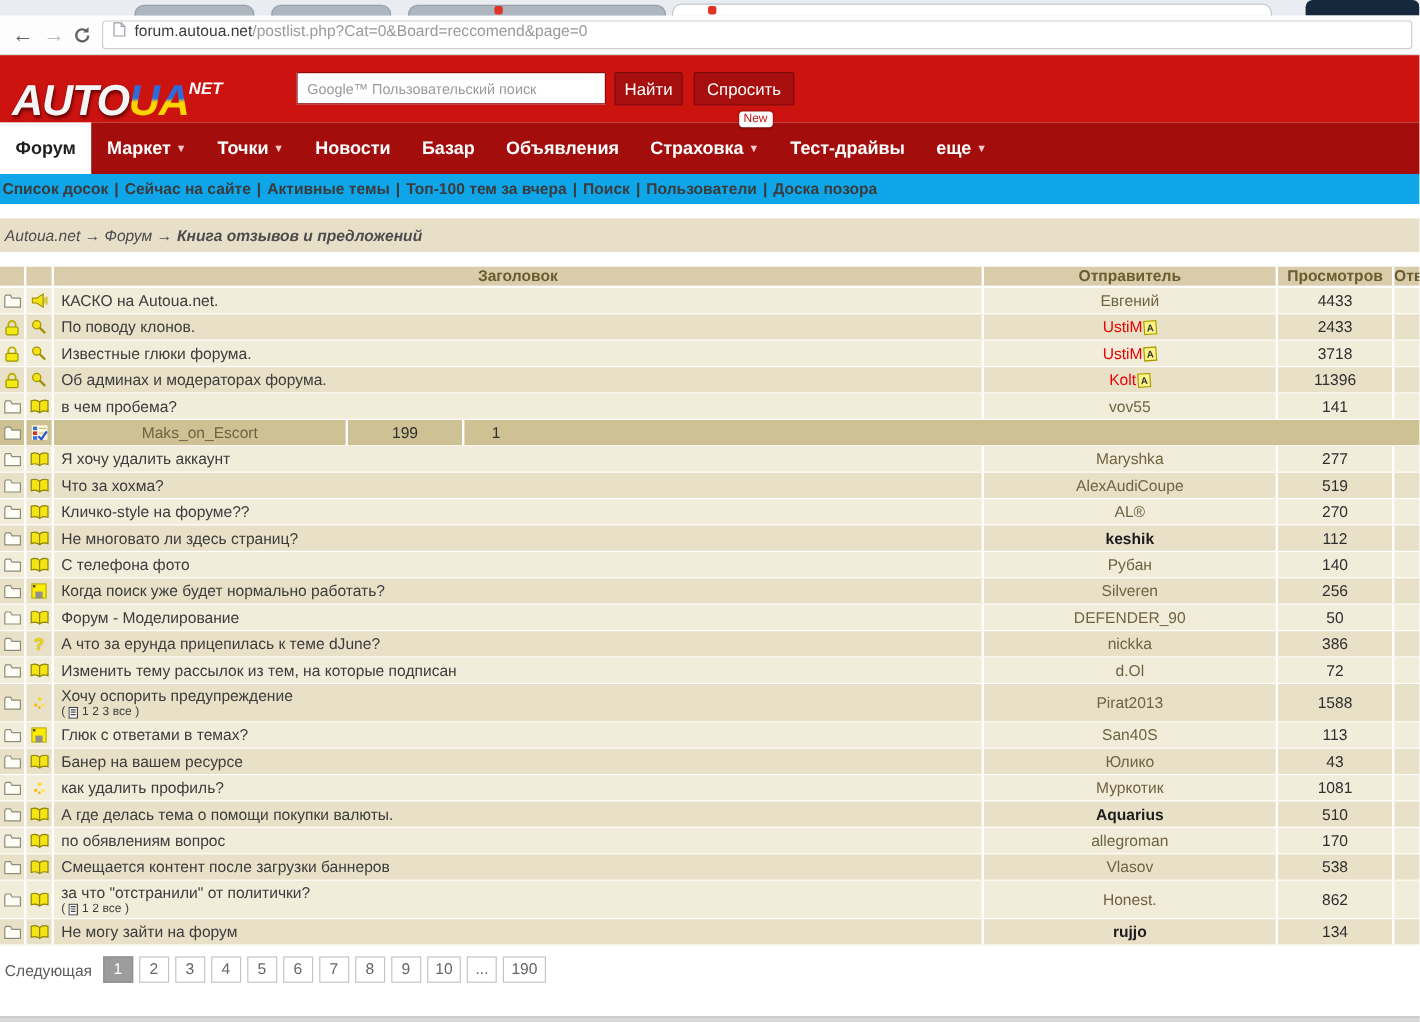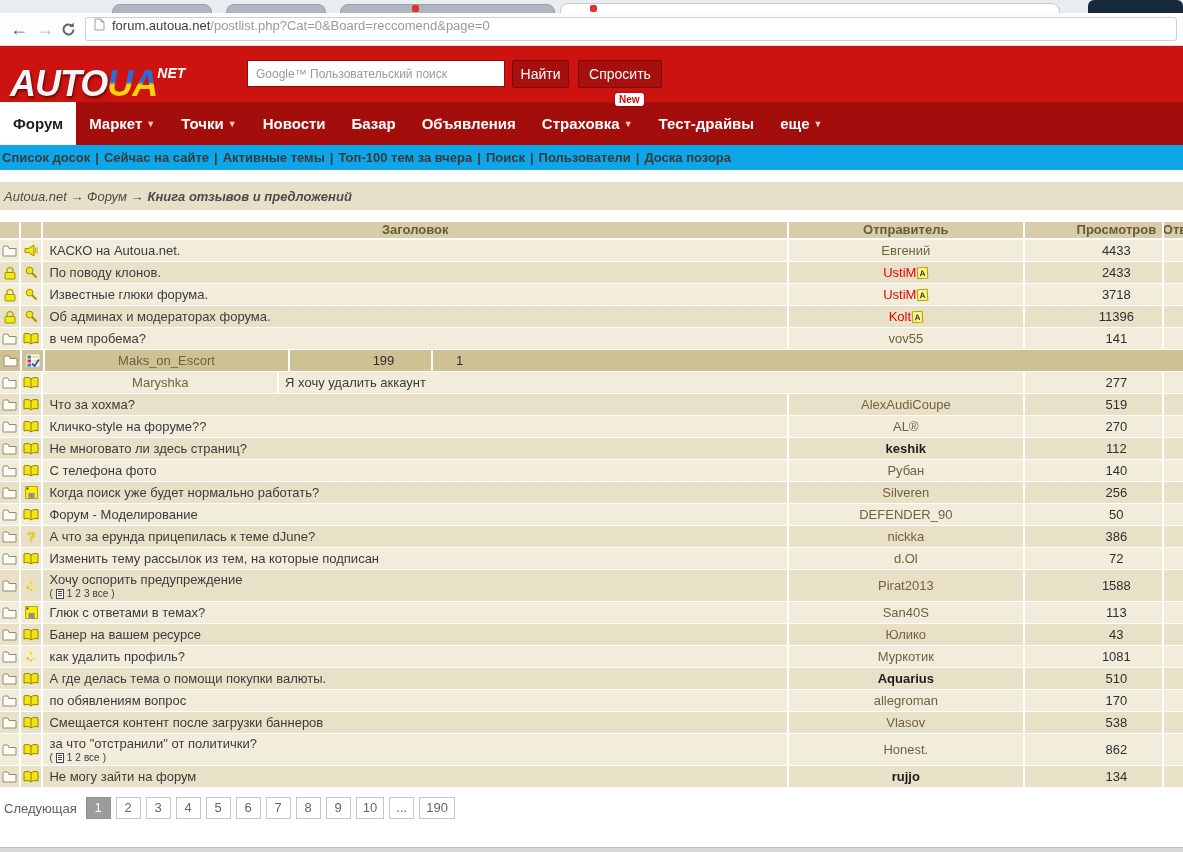--- a/index.html
+++ b/index.html
@@ -47,7 +47,7 @@
   .nav-item.active { background:#fff; color:#1d1d1d; }
   .nav-arrow { font-size:9px; margin-left:4px; color:#f4c9c6; }
   .new-badge { position:absolute; top:-9px; right:2px; background:#fff; color:#c41210;
-               font-size:10px; font-weight:bold; padding:0 4px; border-radius:3px; line-height:13px;
+               font-size:10px; font-weight:normal; padding:0 4px; border-radius:3px; line-height:13px;
                box-shadow:0 0 2px rgba(0,0,0,.4);margin-left:31px; }
 
   .subnav { height:25px; background:#0ea5e9; font-size:13px; font-weight:bold; color:#3b3b3b;

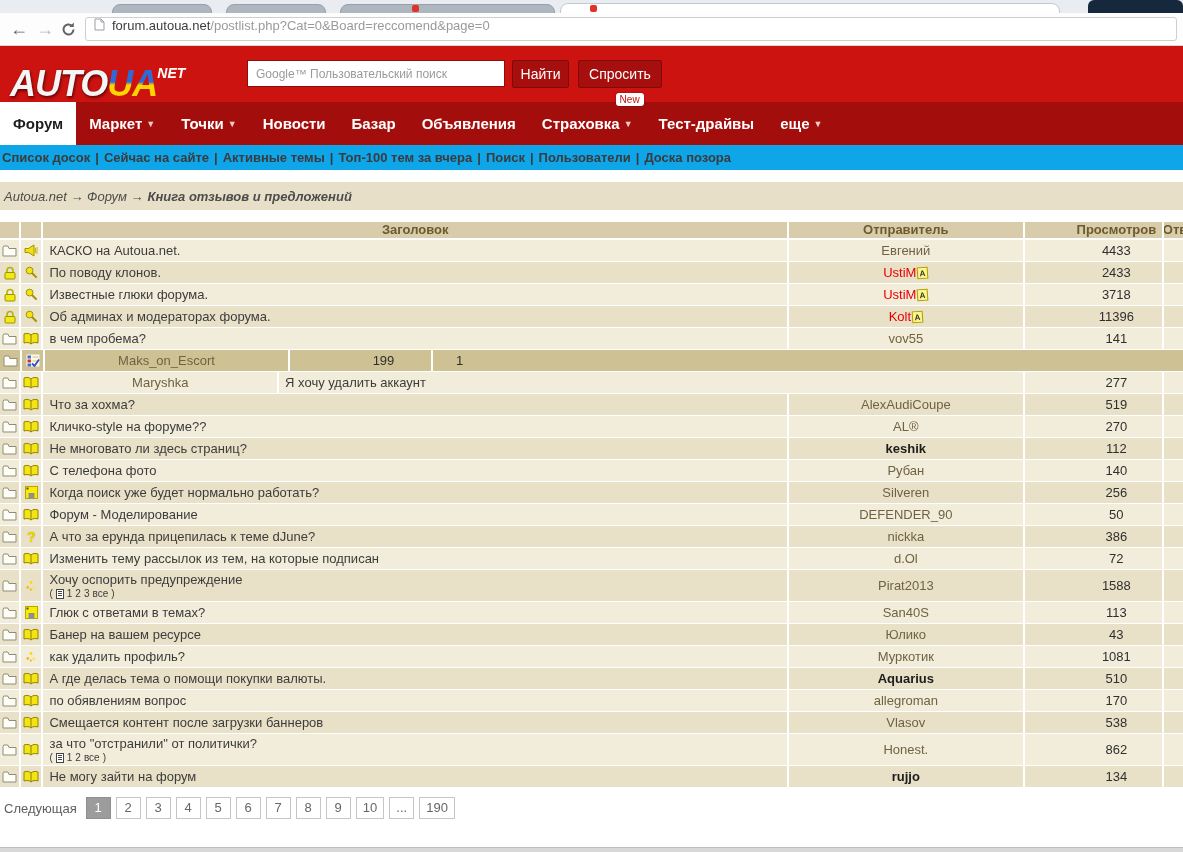--- a/index.html
+++ b/index.html
@@ -72,7 +72,7 @@
   .c2 { width:23px; display:flex; align-items:center; justify-content:center; }
   .ct { width:775px; padding:2px 0 2px 6px; display:flex; flex-direction:column; justify-content:center; }
   .cs { width:245px; display:flex; align-items:center; justify-content:center; text-align:center; }
-  .cv { width:97px;  display:flex; align-items:center; justify-content:center;margin-left:46px; }
+  .cv { width:97px;  display:flex; align-items:center; justify-content:center; }
   .cr { width:53px;  display:flex; align-items:center; justify-content:center; border-right:none; }
   .thead .ct { align-items:center; padding-left:0; }
   .trow { min-height:22px; border-bottom:1px solid #fff; font-size:13px; color:#3c3c3c; }

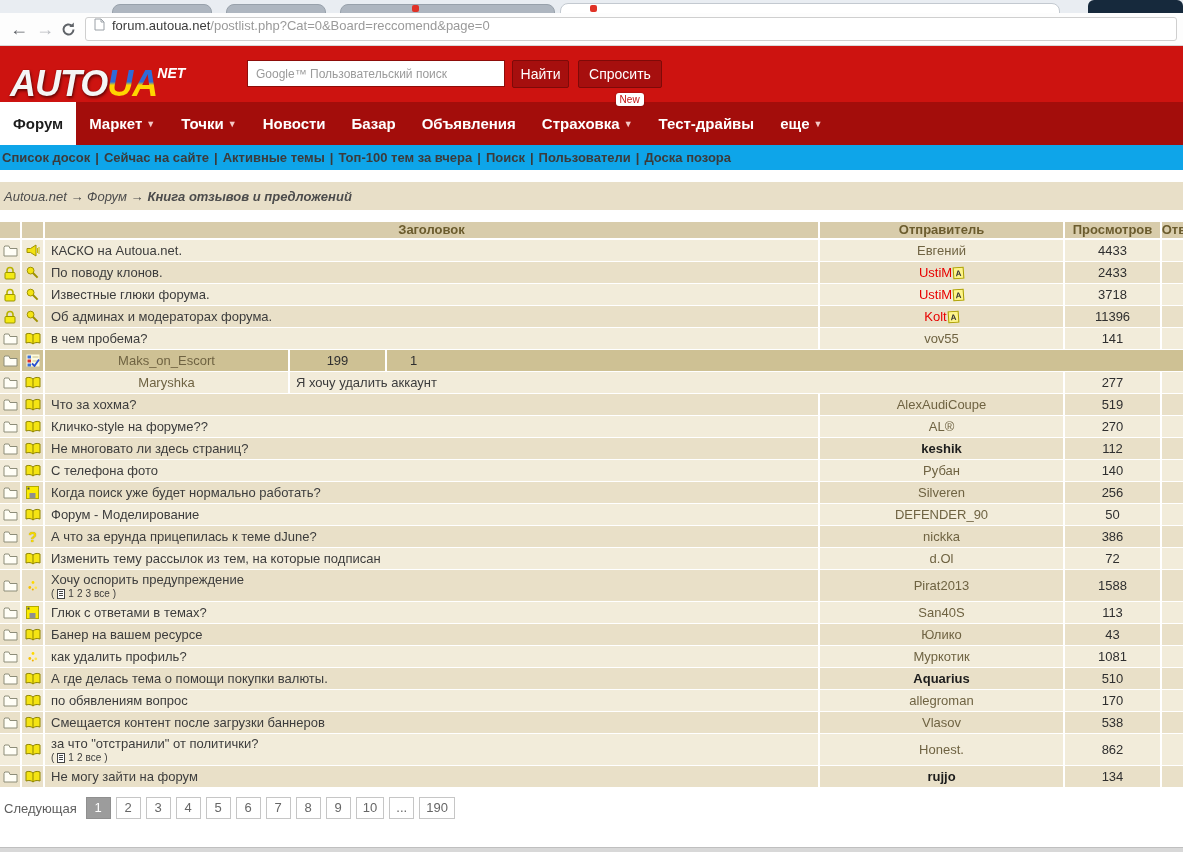--- a/index.html
+++ b/index.html
@@ -353,11 +353,11 @@
               <path d="M8 3 V12" stroke="#8f8400"></path>
             </svg>
           </div>
+          <div class="cell ct">
+            <span class="t-link">Я хочу удалить аккаунт</span>
+          </div>
           <div class="cell cs">
             <span class="sender">Maryshka</span>
-          </div>
-          <div class="cell ct">
-            <span class="t-link">Я хочу удалить аккаунт</span>
           </div>
           <div class="cell cv views">277</div>
           <div class="cell cr views"></div>

